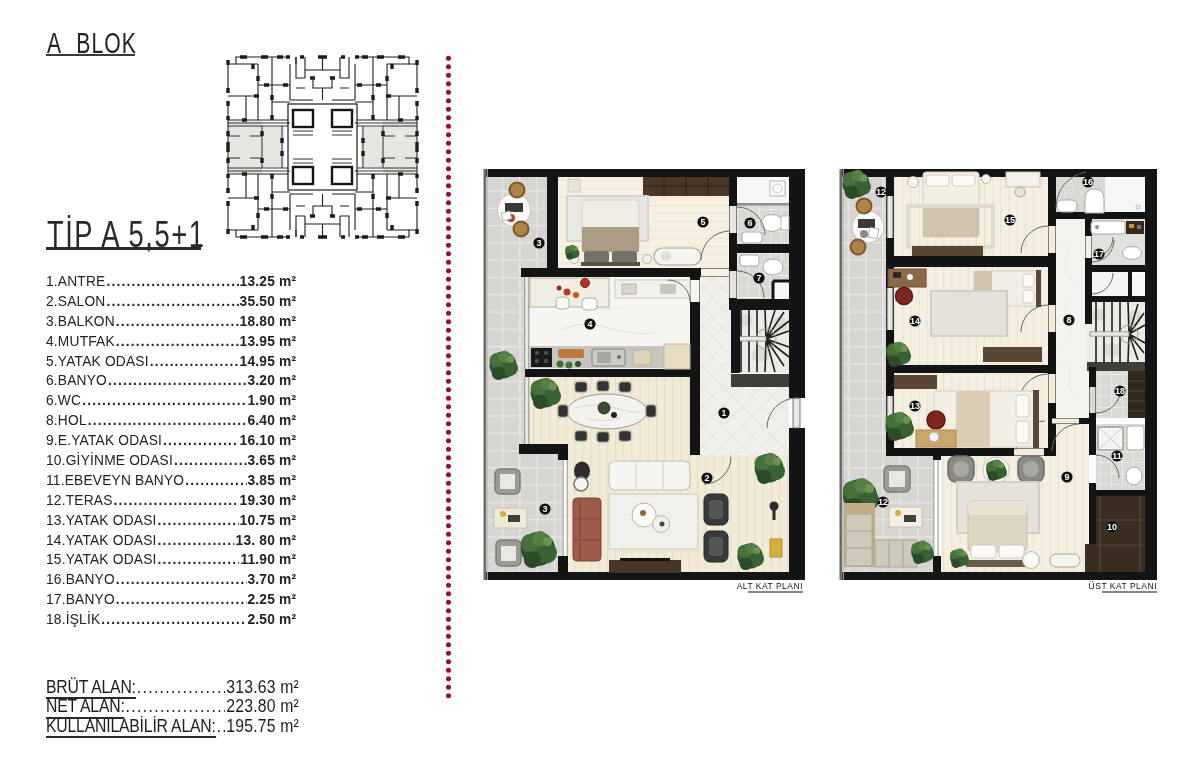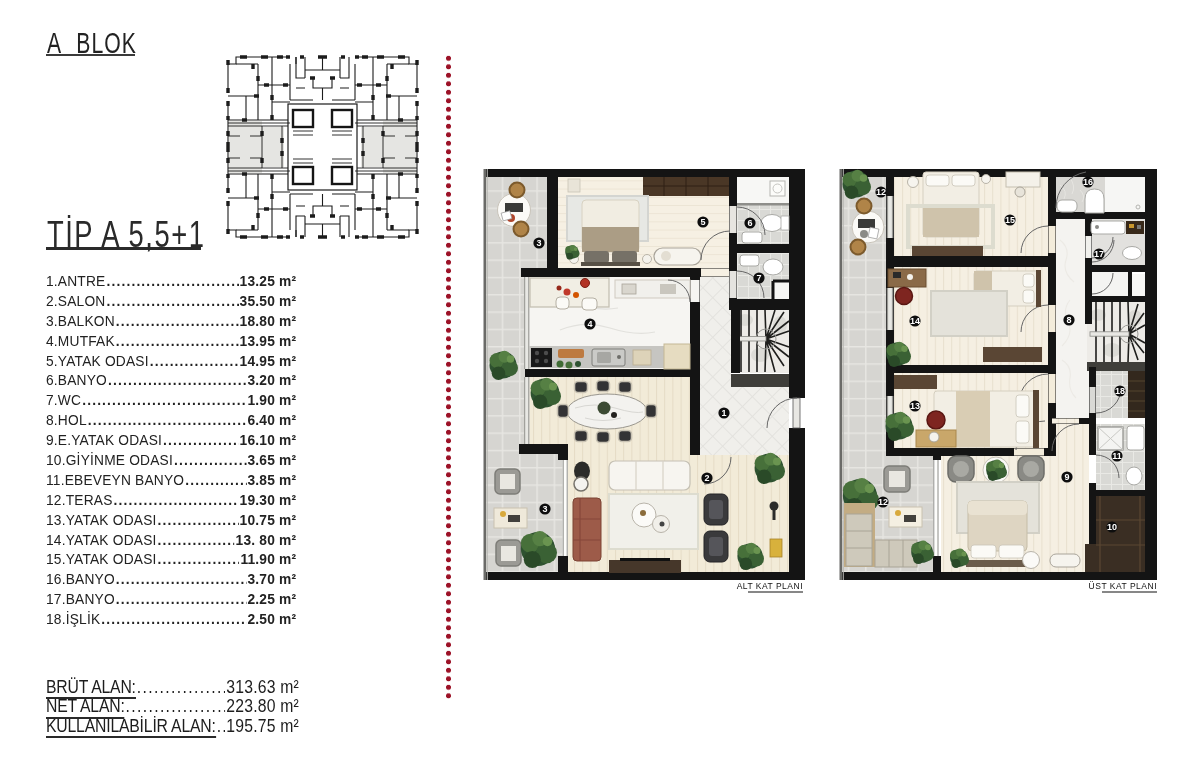--- a/index.html
+++ b/index.html
@@ -74,7 +74,7 @@
       <span class="val">3.20 m²</span>
     </div>
 <div class="row">
-      <span class="lbl">7.WC</span>
+      <span class="lbl">6.WC</span>
       <span class="dots">....................................................</span>
       <span class="val">1.90 m²</span>
     </div>

